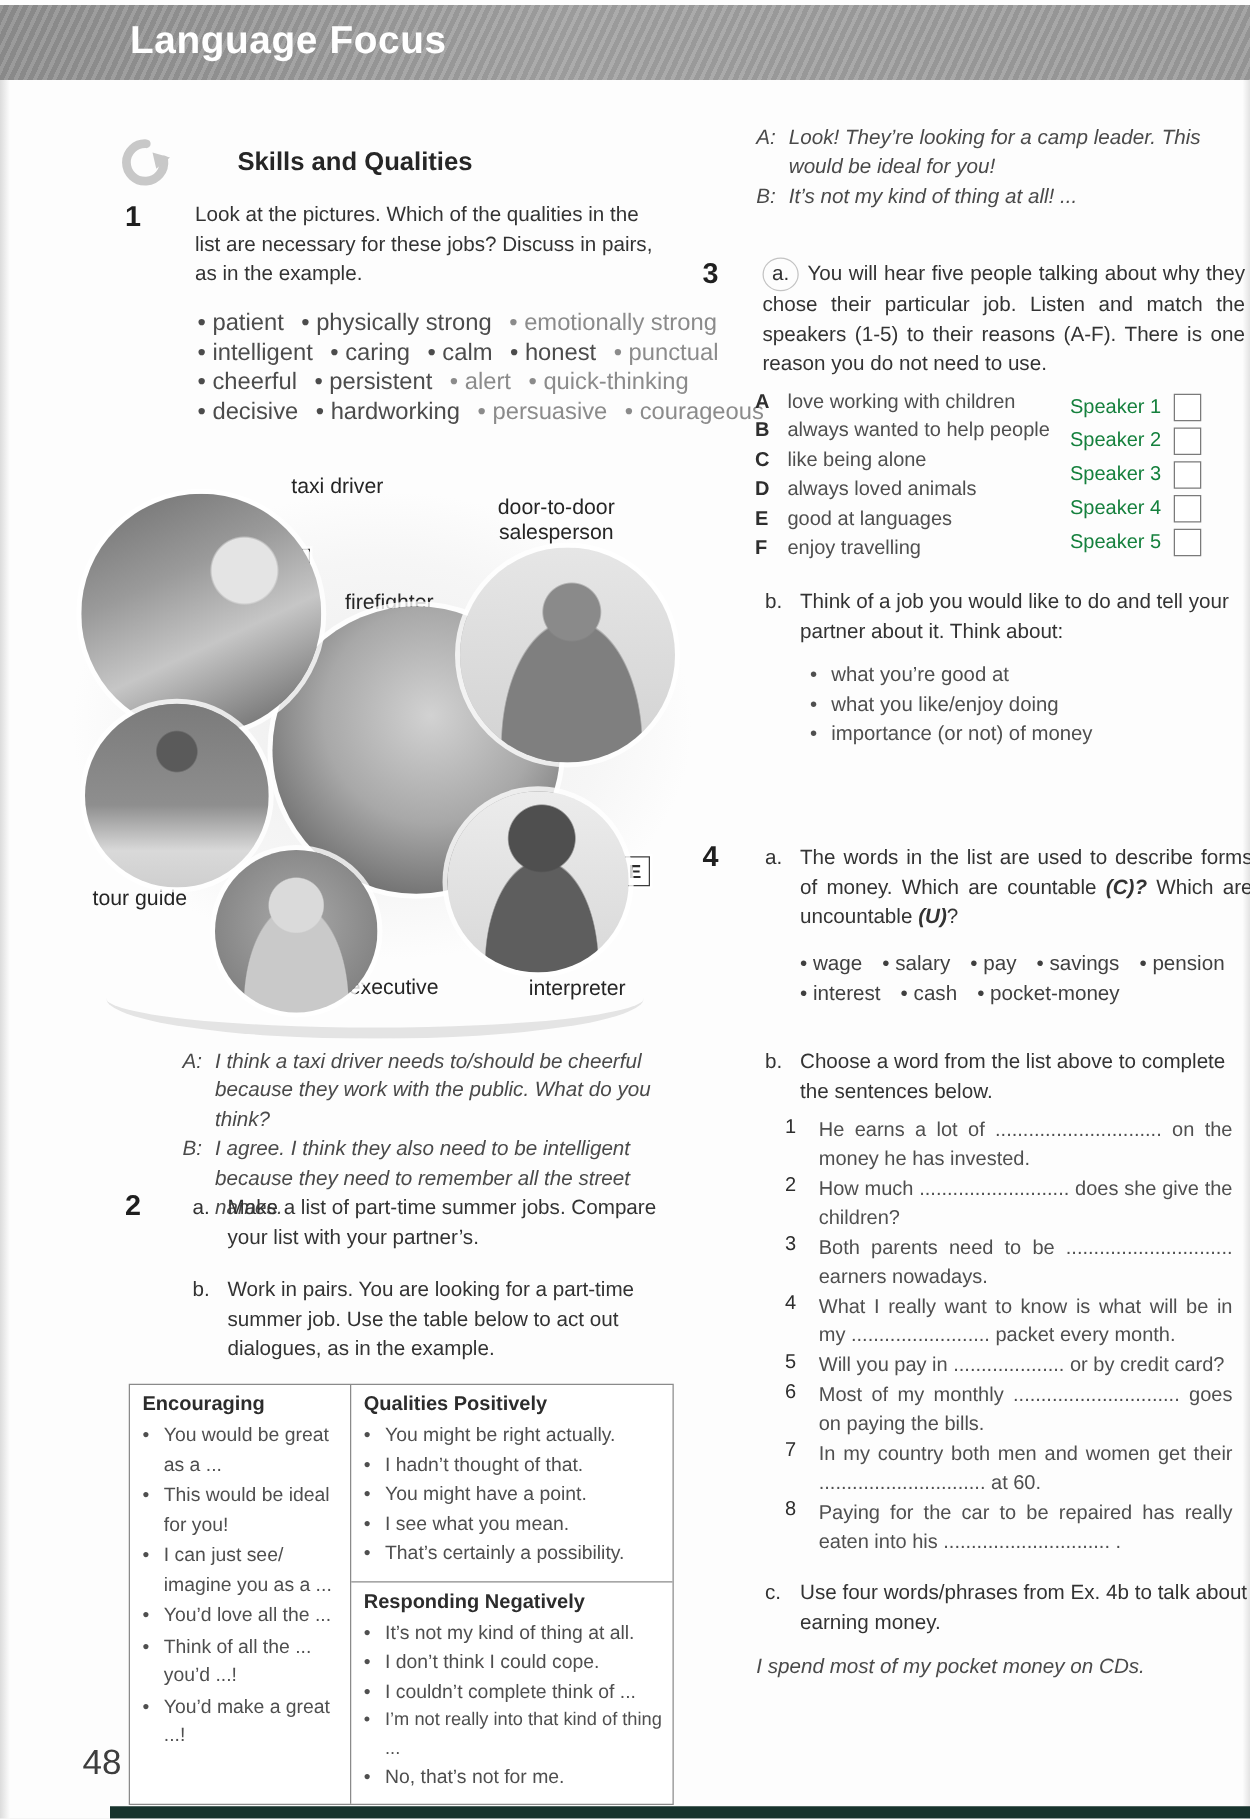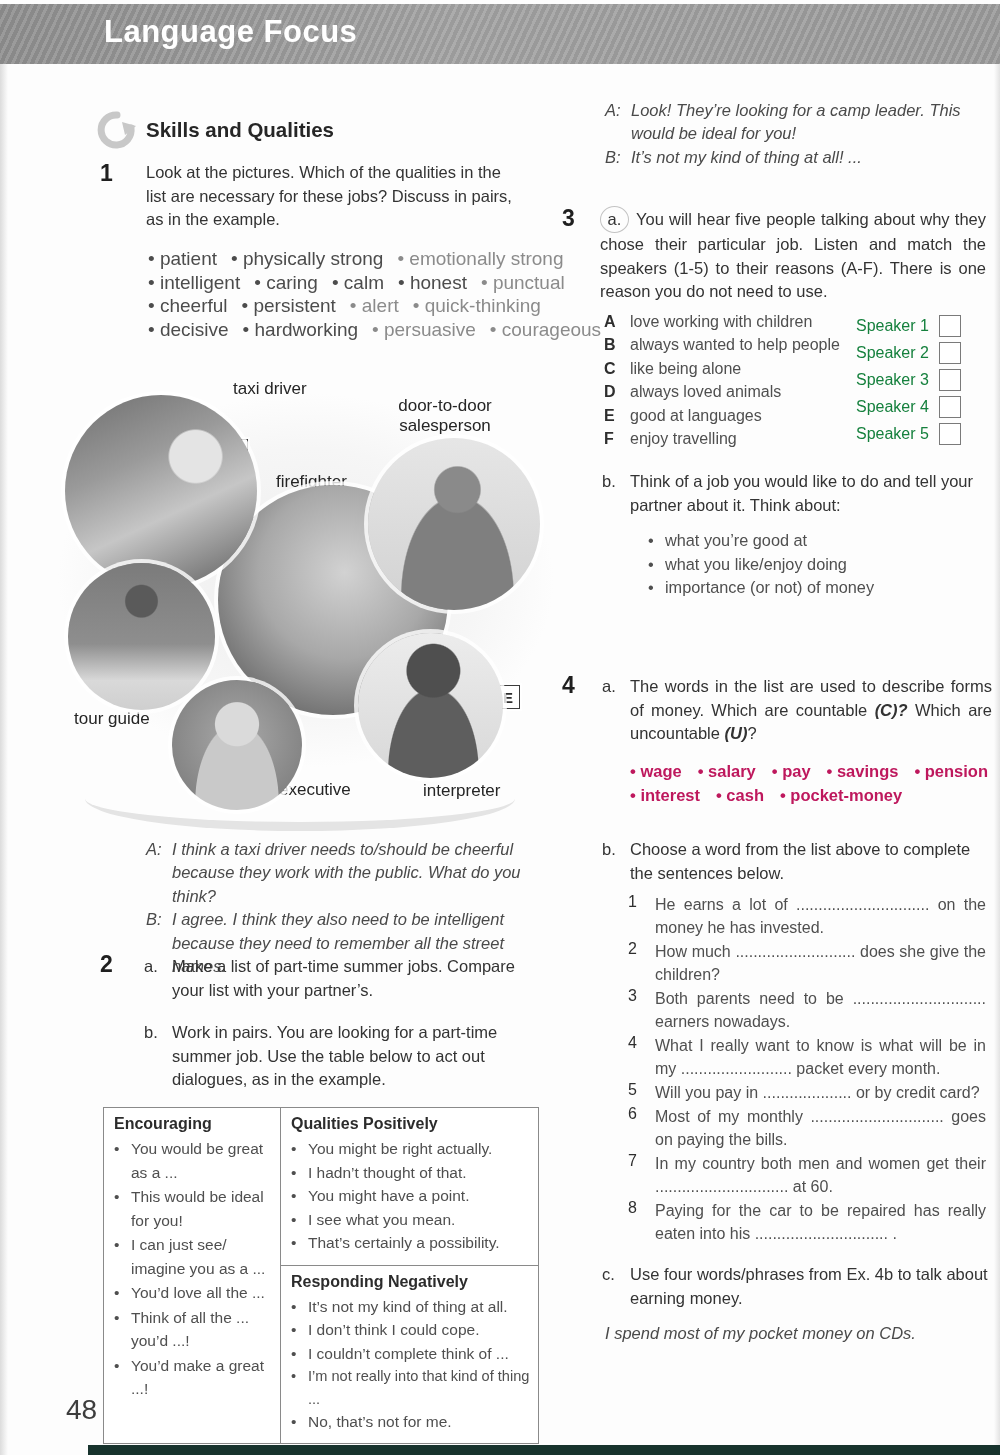--- a/index.html
+++ b/index.html
@@ -26,7 +26,7 @@
   .bottom-bar{position:absolute;left:88px;right:0;bottom:0;height:10px;background:#17332d;}
 
   
-  .secthead{position:absolute;display:flex;align-items:center;}
+  .secthead{position:absolute;display:flex;align-items:center;gap:44px;}
   .secthead .icon{width:40px;height:40px;flex:0 0 40px;}
   .secthead .t{font-size:20.5px;font-weight:600;color:#262626;margin-left:10px;}
   .exnum{position:absolute;font-size:23px;font-weight:700;color:#1f1f1f;}

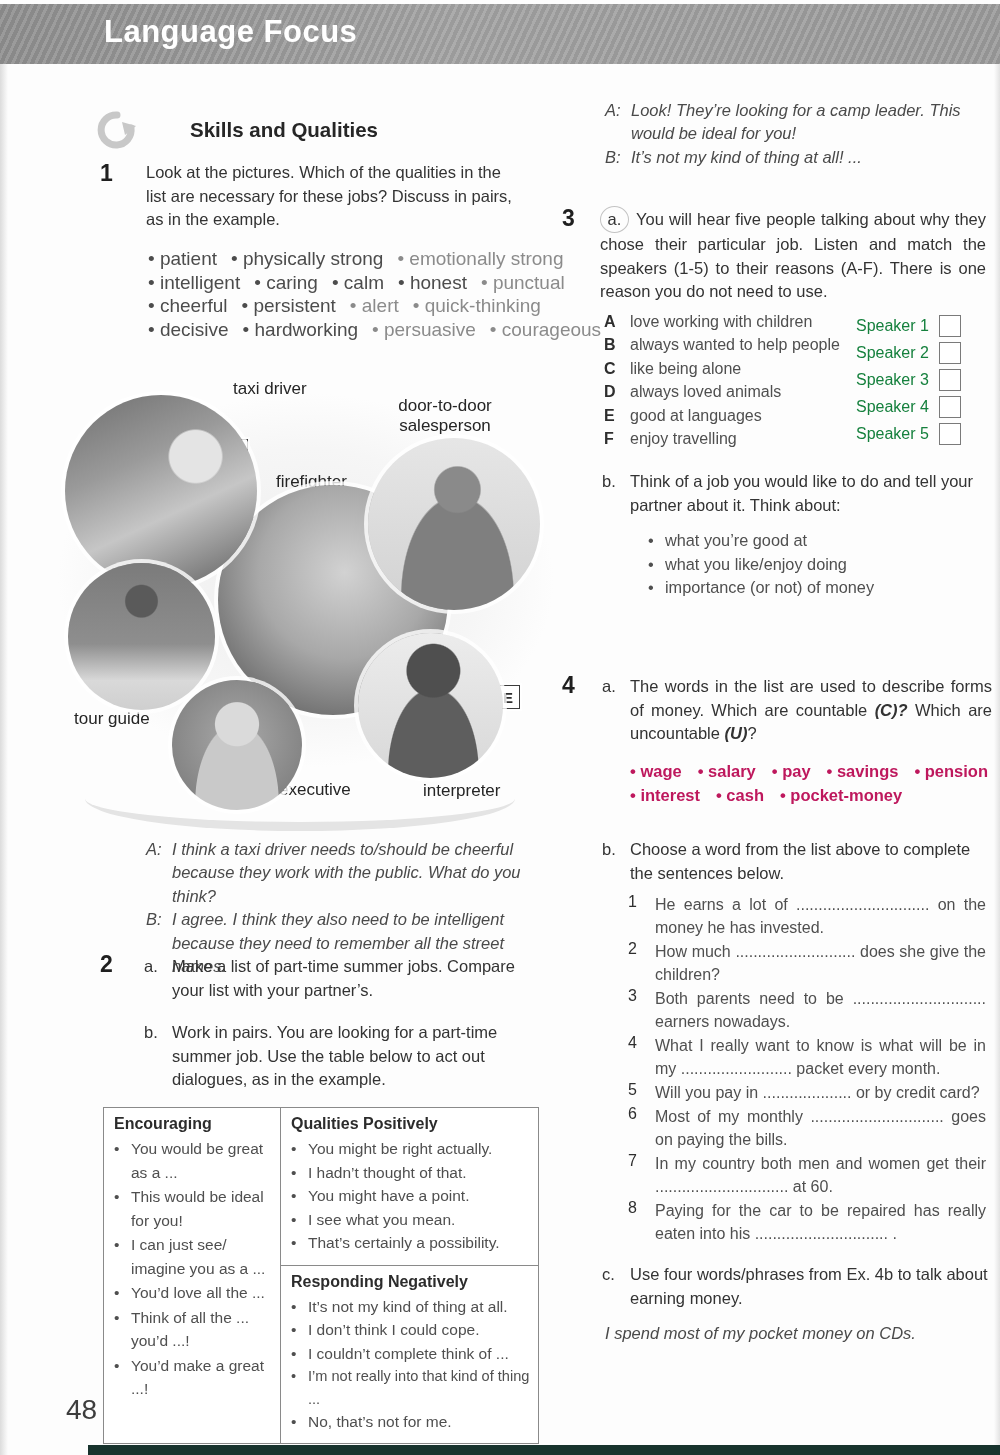--- a/index.html
+++ b/index.html
@@ -30,7 +30,7 @@
   .secthead .icon{width:40px;height:40px;flex:0 0 40px;}
   .secthead .t{font-size:20.5px;font-weight:600;color:#262626;margin-left:10px;}
   .exnum{position:absolute;font-size:23px;font-weight:700;color:#1f1f1f;}
-  .para{position:absolute;font-size:16.5px;line-height:1.43;color:#333;}
+  .para{position:absolute;font-size:16.5px;line-height:1.43;color:#333;margin-left:10px;}
   .just{text-align:justify;}
   .marker-row{display:flex;}
   .marker-row .mk{flex:0 0 28px;font-size:16.5px;color:#333;}

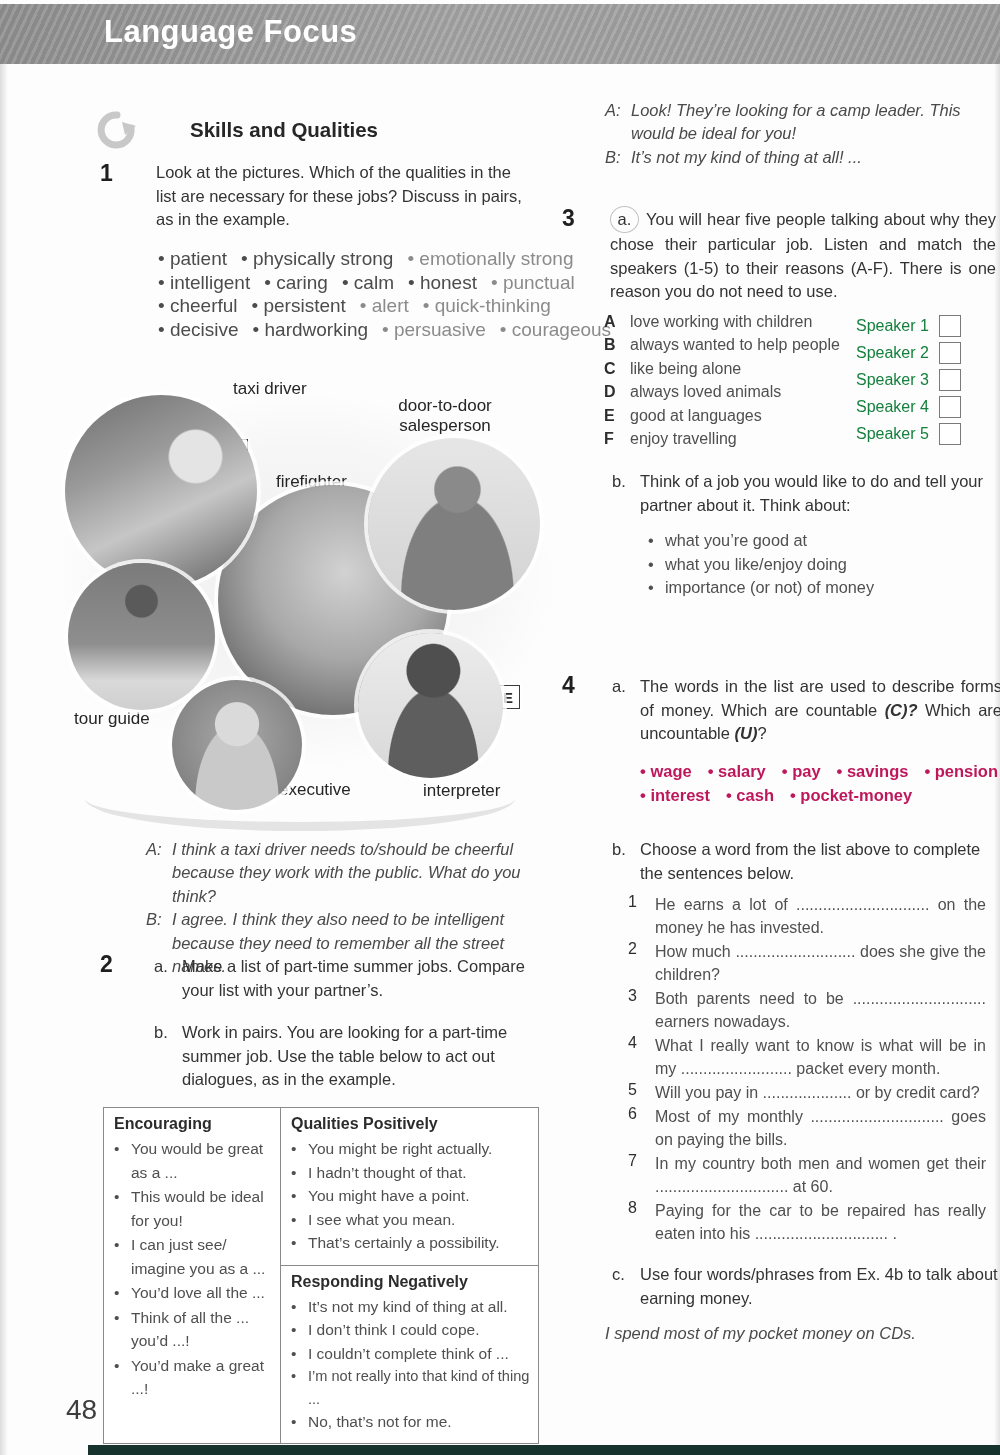--- a/index.html
+++ b/index.html
@@ -104,7 +104,7 @@
   .speakers .box{width:20px;height:20px;border:1.6px solid #7a7a7a;background:#fff;margin-left:10px;}
   .listen{display:inline-flex;align-items:center;justify-content:center;
     width:27px;height:25px;border:1.3px solid #c3c3c3;border-radius:50%;margin-right:7px;color:#333;}
-  .mword{margin-right:16px;white-space:nowrap;color:#be185d;font-weight:bold;}
+  .mword{margin-right:16px;white-space:nowrap;color:#404040;}
   .mword::before{content:"• ";}
   .sentences{position:absolute;left:628px;top:893px;width:358px;}
   .sentences .srow{display:flex;margin-bottom:1px;}

